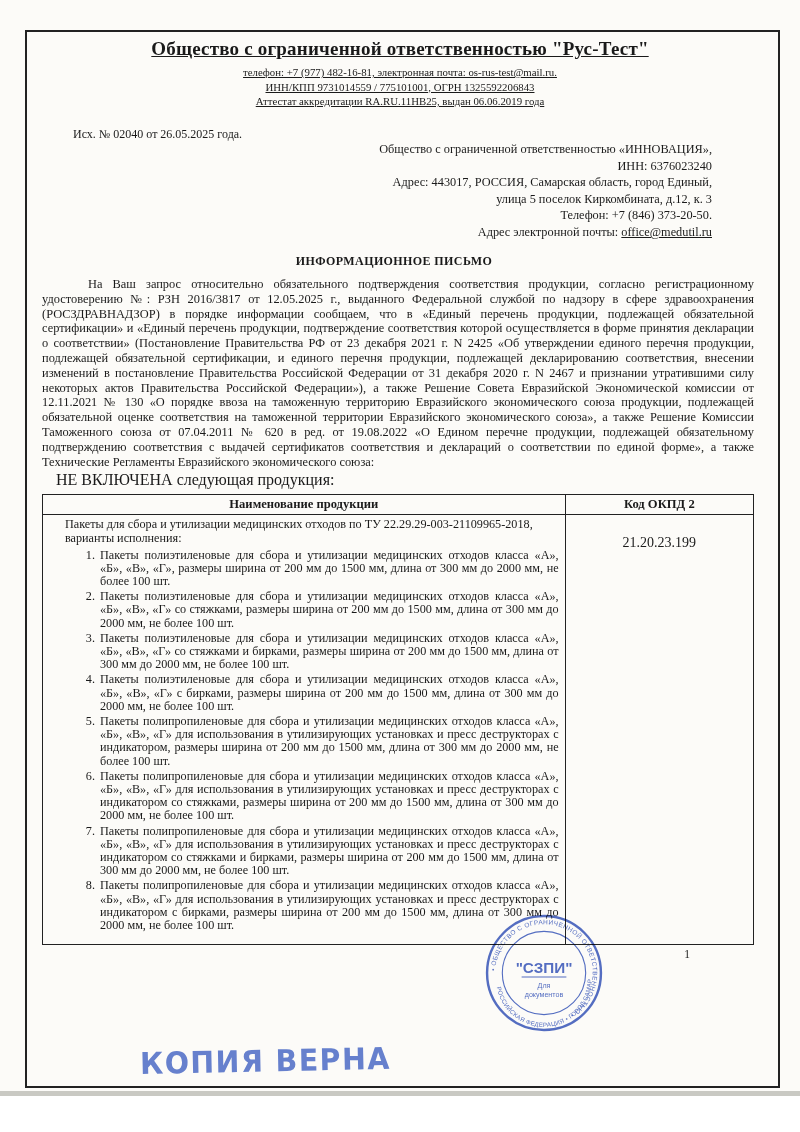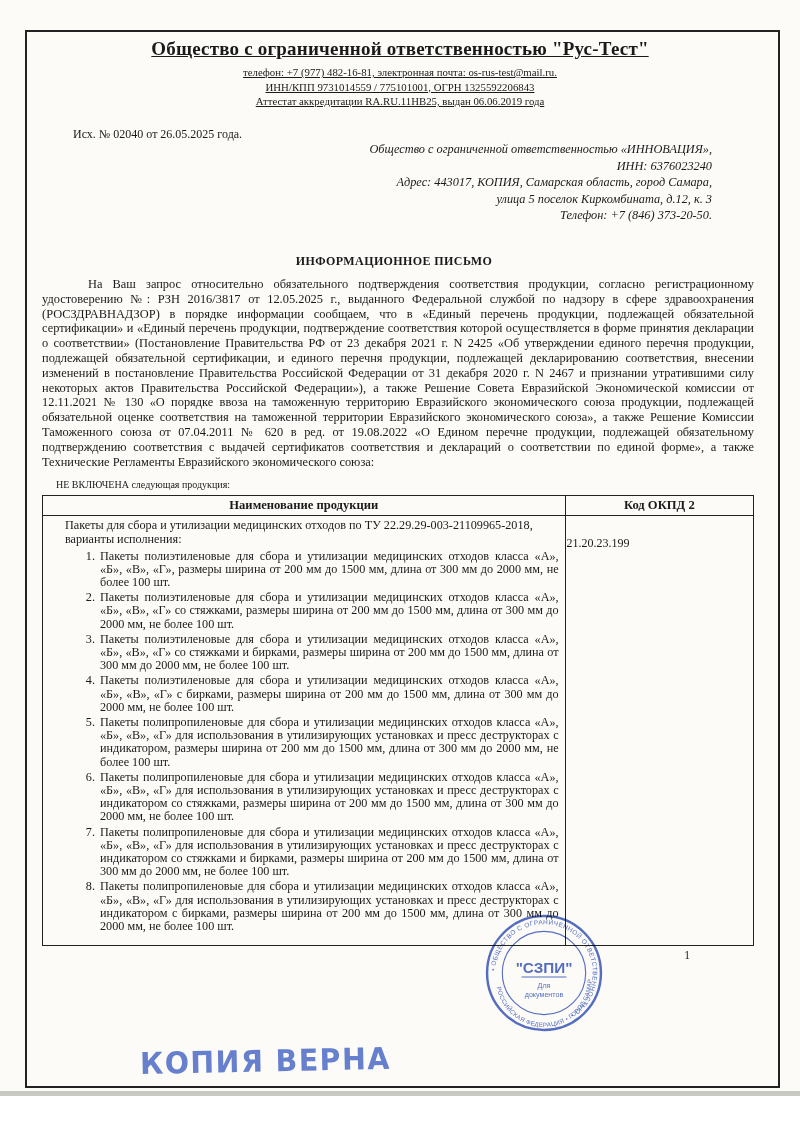--- a/index.html
+++ b/index.html
@@ -21,7 +21,7 @@
   .lh-line { font-size:10.8px; line-height:14.5px; text-decoration:underline; }
   .outgoing { position:absolute; left:49px; top:127px; font-size:12px;margin-left:24px; }
   
-  .recipient { position:absolute; top:141px; right:88px; text-align:right; font-size:12.3px; line-height:16.6px;font-style:italic; }
+  .recipient { position:absolute; top:141px; right:88px; text-align:right; font-size:12.3px; line-height:16.6px; }
   .recipient .email { text-decoration:underline; }
   
   .letter-title { position:absolute; top:254px; left:0; right:12px; text-align:center; font-size:12px; font-weight:bold; letter-spacing:.4px; }

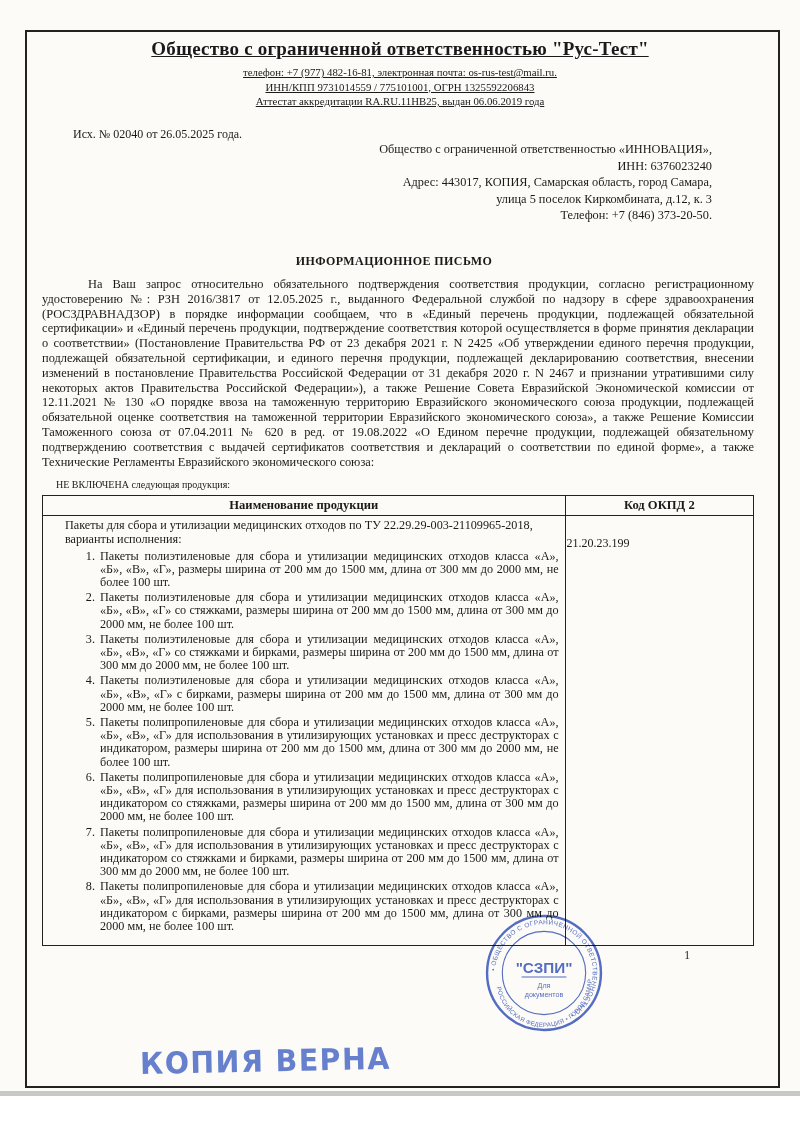--- a/index.html
+++ b/index.html
@@ -71,7 +71,7 @@
   <div class="recipient">
     <div>Общество с ограниченной ответственностью «ИННОВАЦИЯ»,</div>
     <div>ИНН: 6376023240</div>
-    <div>Адрес: 443017, КОПИЯ, Самарская область, город Самара,</div>
+    <div>Адрес: 443017, РОССИЯ, Самарская область, город Единый,</div>
     <div>улица 5 поселок Киркомбината, д.12, к. 3</div>
     <div>Телефон: +7 (846) 373-20-50.</div>
   </div>

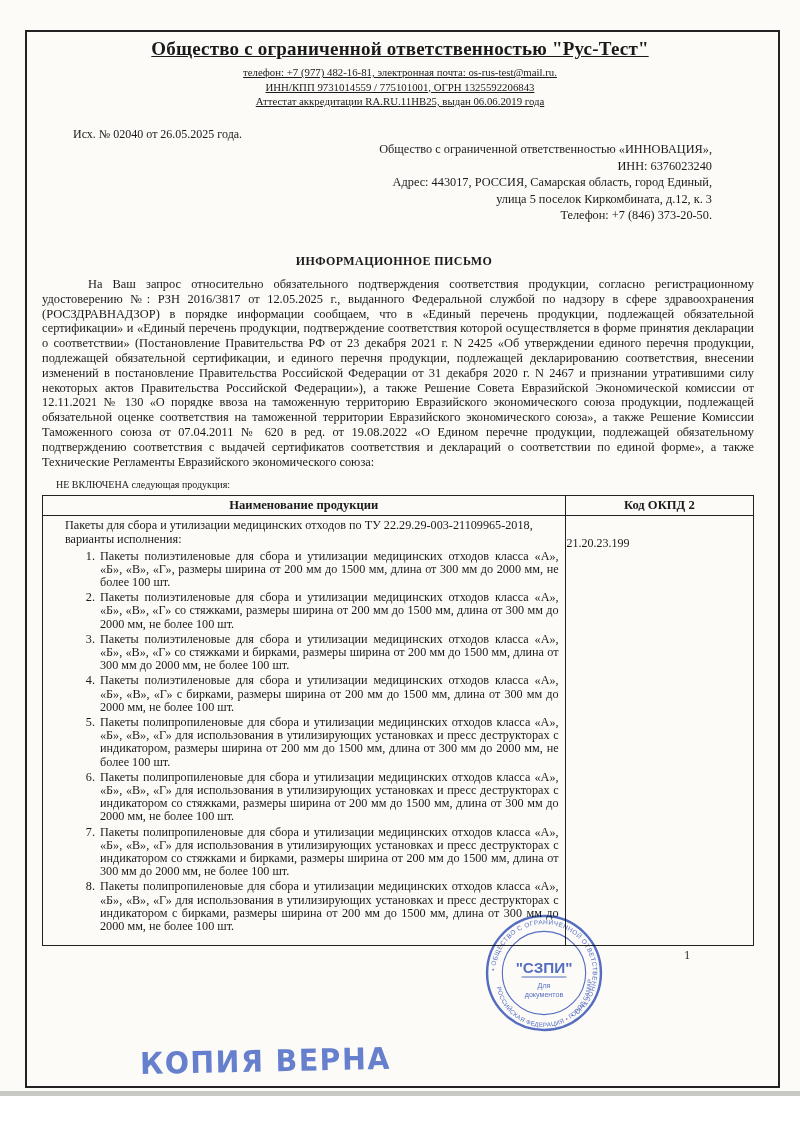--- a/index.html
+++ b/index.html
@@ -74,6 +74,7 @@
     <div>Адрес: 443017, РОССИЯ, Самарская область, город Единый,</div>
     <div>улица 5 поселок Киркомбината, д.12, к. 3</div>
     <div>Телефон: +7 (846) 373-20-50.</div>
+    <div><span>Адрес электронной почты: </span><span class="email">office@medutil.ru</span></div>
   </div>
 
   <div class="letter-title">ИНФОРМАЦИОННОЕ ПИСЬМО</div>

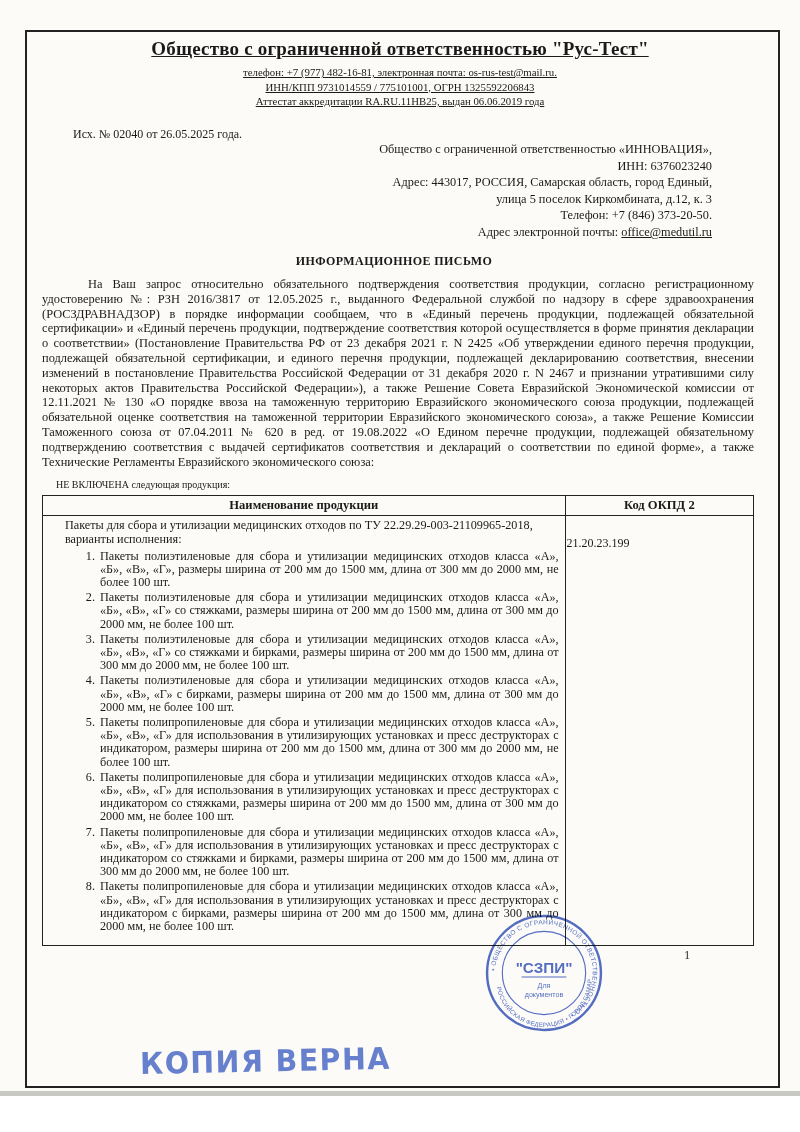--- a/index.html
+++ b/index.html
@@ -28,7 +28,7 @@
   
   .content { position:absolute; top:277px; left:42px; right:46px; }
   .body-par { margin:0; text-align:justify; font-size:12.4px; line-height:14.8px; text-indent:46px; }
-  .not-included { margin:10px 0 5px 14px; font-size:10px; }
+  .not-included { margin:2px 0 5px 14px; font-size:16px; }
   table.products { width:100%; border-collapse:collapse; font-size:12.2px; }
   table.products th, table.products td { border:1.4px solid #222; }
   table.products th { font-weight:bold; text-align:center; padding:2px 19px; font-size:12.6px; }

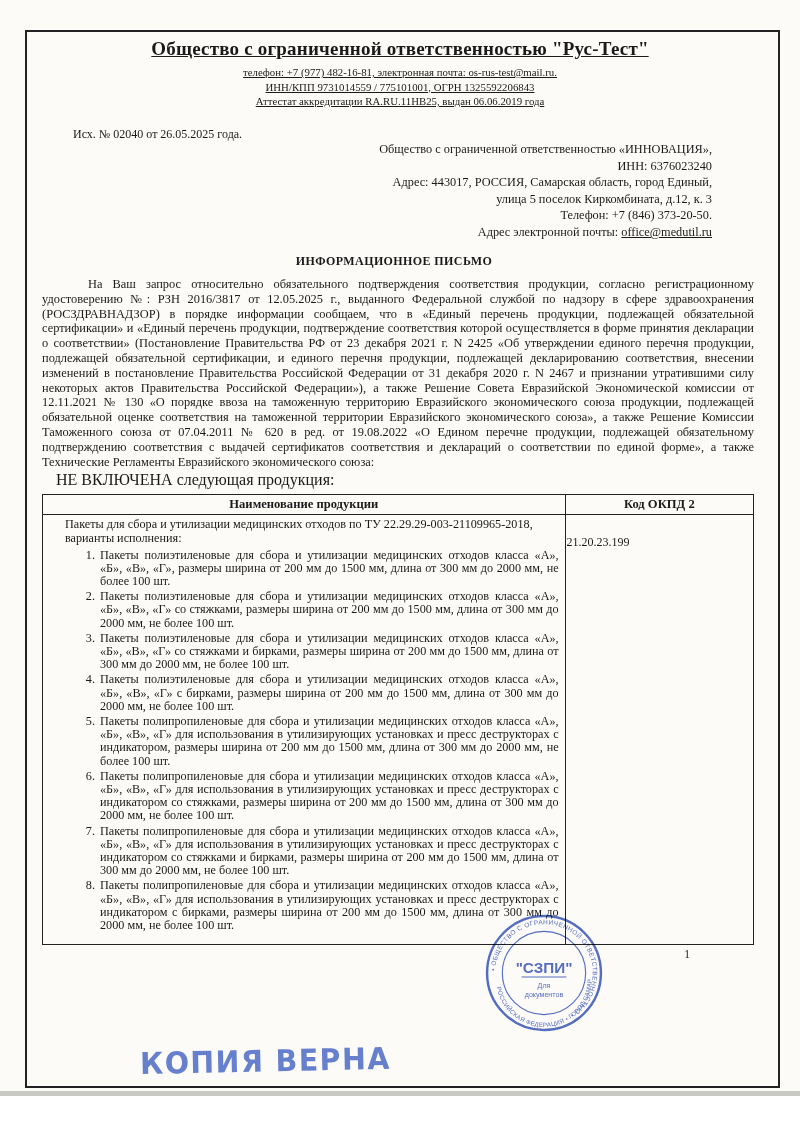--- a/index.html
+++ b/index.html
@@ -35,7 +35,7 @@
   th.col-name { width:73.5%; }
   th.col-code { width:26.5%; }
   td.prod-cell { vertical-align:top; padding:3px 6px 6px 22px; }
-  td.code-cell { vertical-align:top; text-align:left; padding-top:20px; font-size:12px; }
+  td.code-cell { vertical-align:top; text-align:center; padding-top:20px; font-size:14px; }
   .tbl-intro { line-height:13.6px; }
   ol.variants { margin:3px 0 6px 0; padding-left:33px; }
   ol.variants li { margin-bottom:2px; line-height:13.2px; text-align:justify; padding-left:2px; }

